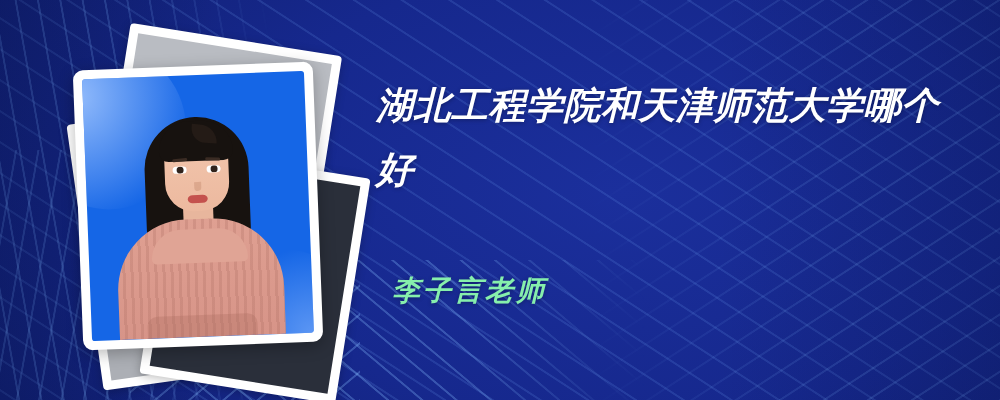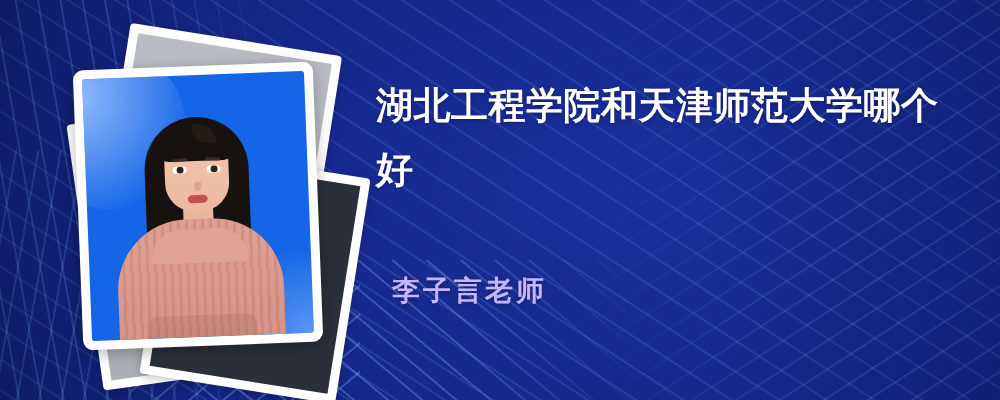--- a/index.html
+++ b/index.html
@@ -195,7 +195,7 @@
   }
 
   
-  .text-block{position:absolute;left:374px;top:0;width:600px;height:292px;}
+  .text-block{position:absolute;left:374px;top:0;width:600px;height:292px;font-style:italic;}
   .headline{
     position:absolute;left:2px;top:74px;width:580px;
     color:#ffffff;font-size:37px;font-weight:700;line-height:64px;

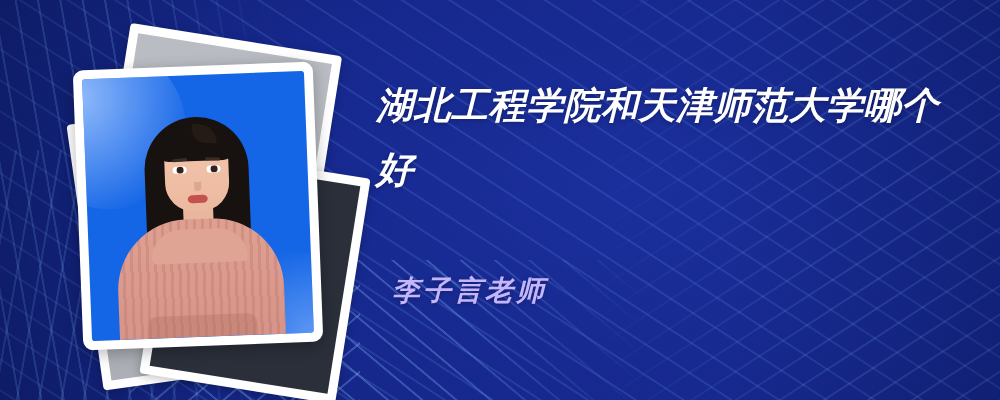--- a/index.html
+++ b/index.html
@@ -204,7 +204,7 @@
   }
   .author{
     position:absolute;left:18px;top:272px;
-    color:#c4b5fd;font-size:28px;font-weight:700;letter-spacing:3px;
+    color:#86efac;font-size:28px;font-weight:700;letter-spacing:3px;
     text-shadow:0 1px 4px rgba(0,0,0,.30);
   }
   .byline{

